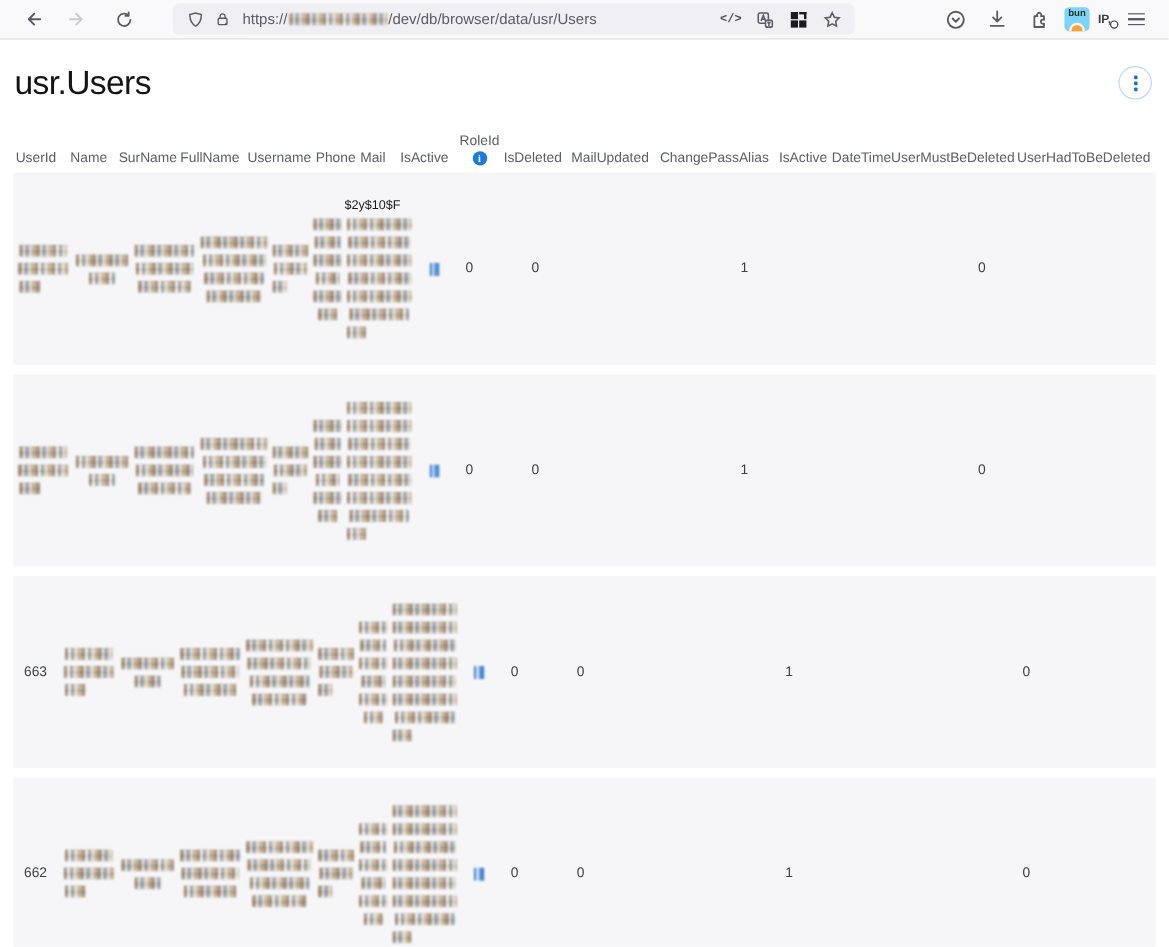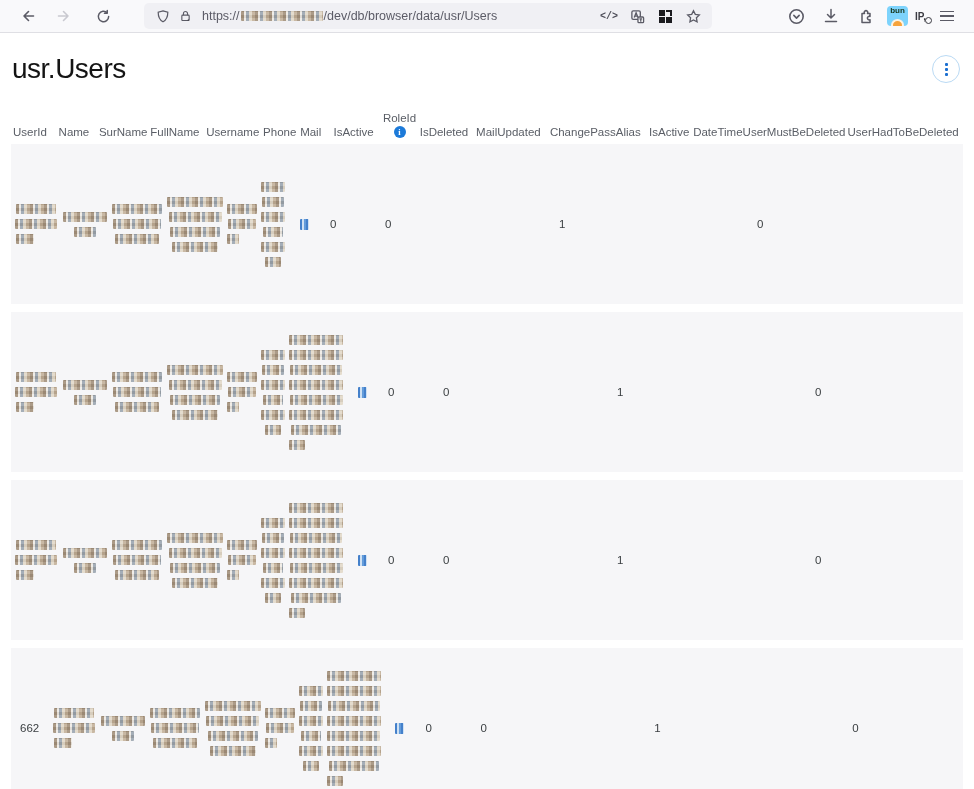--- a/index.html
+++ b/index.html
@@ -255,6 +255,19 @@
             <span class="px" style="width:16px"></span>
           </div>
     </div>
+    <div class="td c-password">
+      <div class="stack">
+        <span class="pw-prefix">$2y$10$F</span>
+
+        <span class="px" style="width:54px"></span>
+            <span class="px" style="width:52px"></span>
+            <span class="px" style="width:54px"></span>
+            <span class="px" style="width:53px"></span>
+            <span class="px" style="width:54px"></span>
+            <span class="px" style="width:50px"></span>
+            <span class="px" style="width:16px;align-self:flex-start;margin-left:2px"></span>
+      </div>
+    </div>
     <div class="td c-roleid">
           <span class="px blue" style="width:9px;height:11px"></span>
         </div>

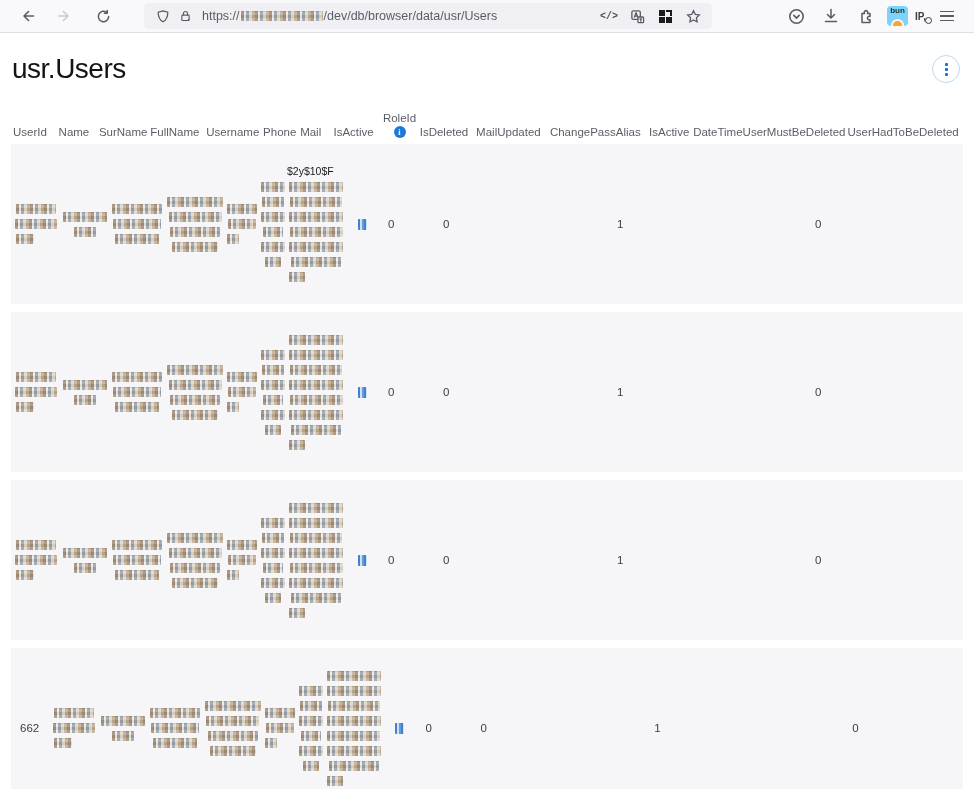--- a/index.html
+++ b/index.html
@@ -374,6 +374,9 @@
   </div>
 
   <div class="trow">
+    <div class="td num c-userid">
+          <span>663</span>
+        </div>
     <div class="td c-name">
       <div class="stack">
             <span class="px" style="width:40px"></span>

